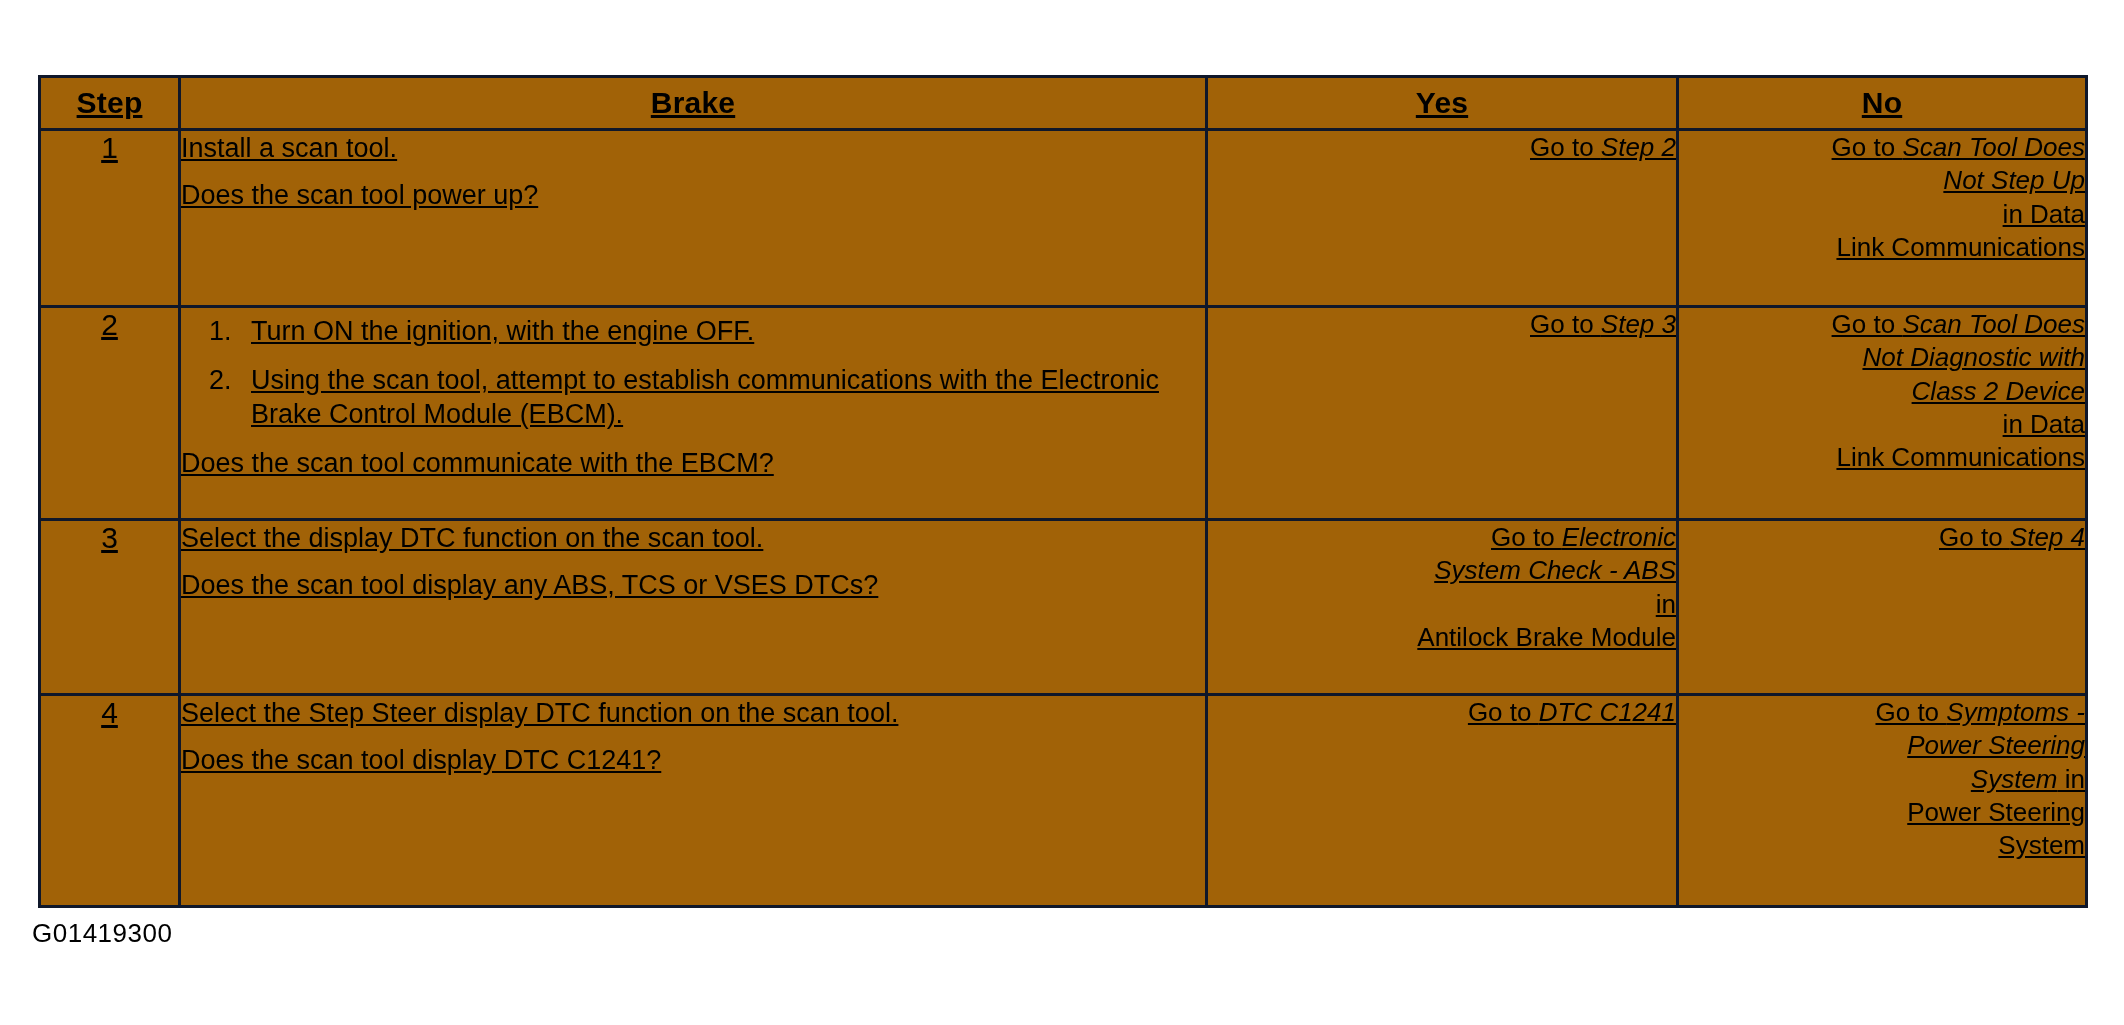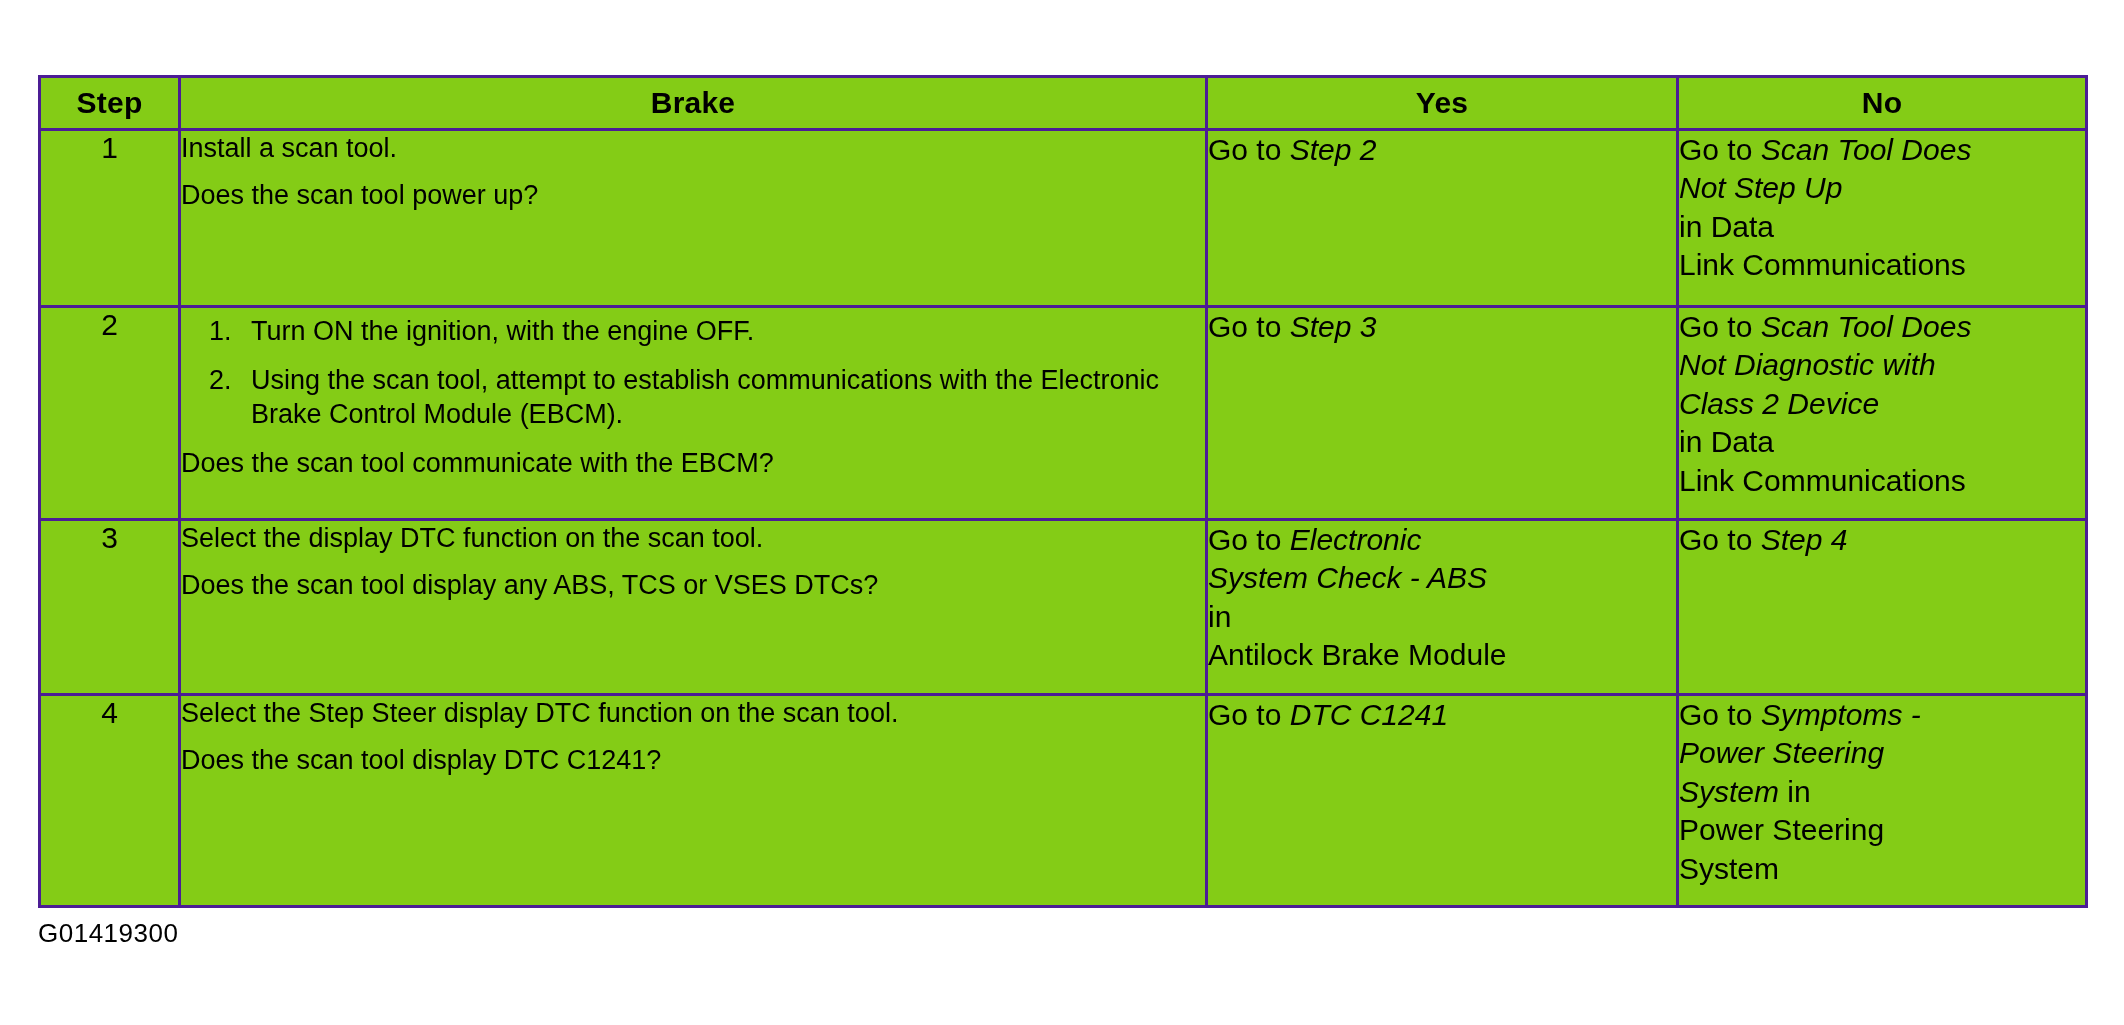--- a/index.html
+++ b/index.html
@@ -40,10 +40,11 @@
 
   table.diag td,
   table.diag th {
-    border: 3px solid #4c1d95;
+    border: 3px solid #0f172a;
     padding: 0;
     vertical-align: top;
-    background: #84cc16;
+    background: #a16207;
+    text-decoration: underline;
   }
 
   

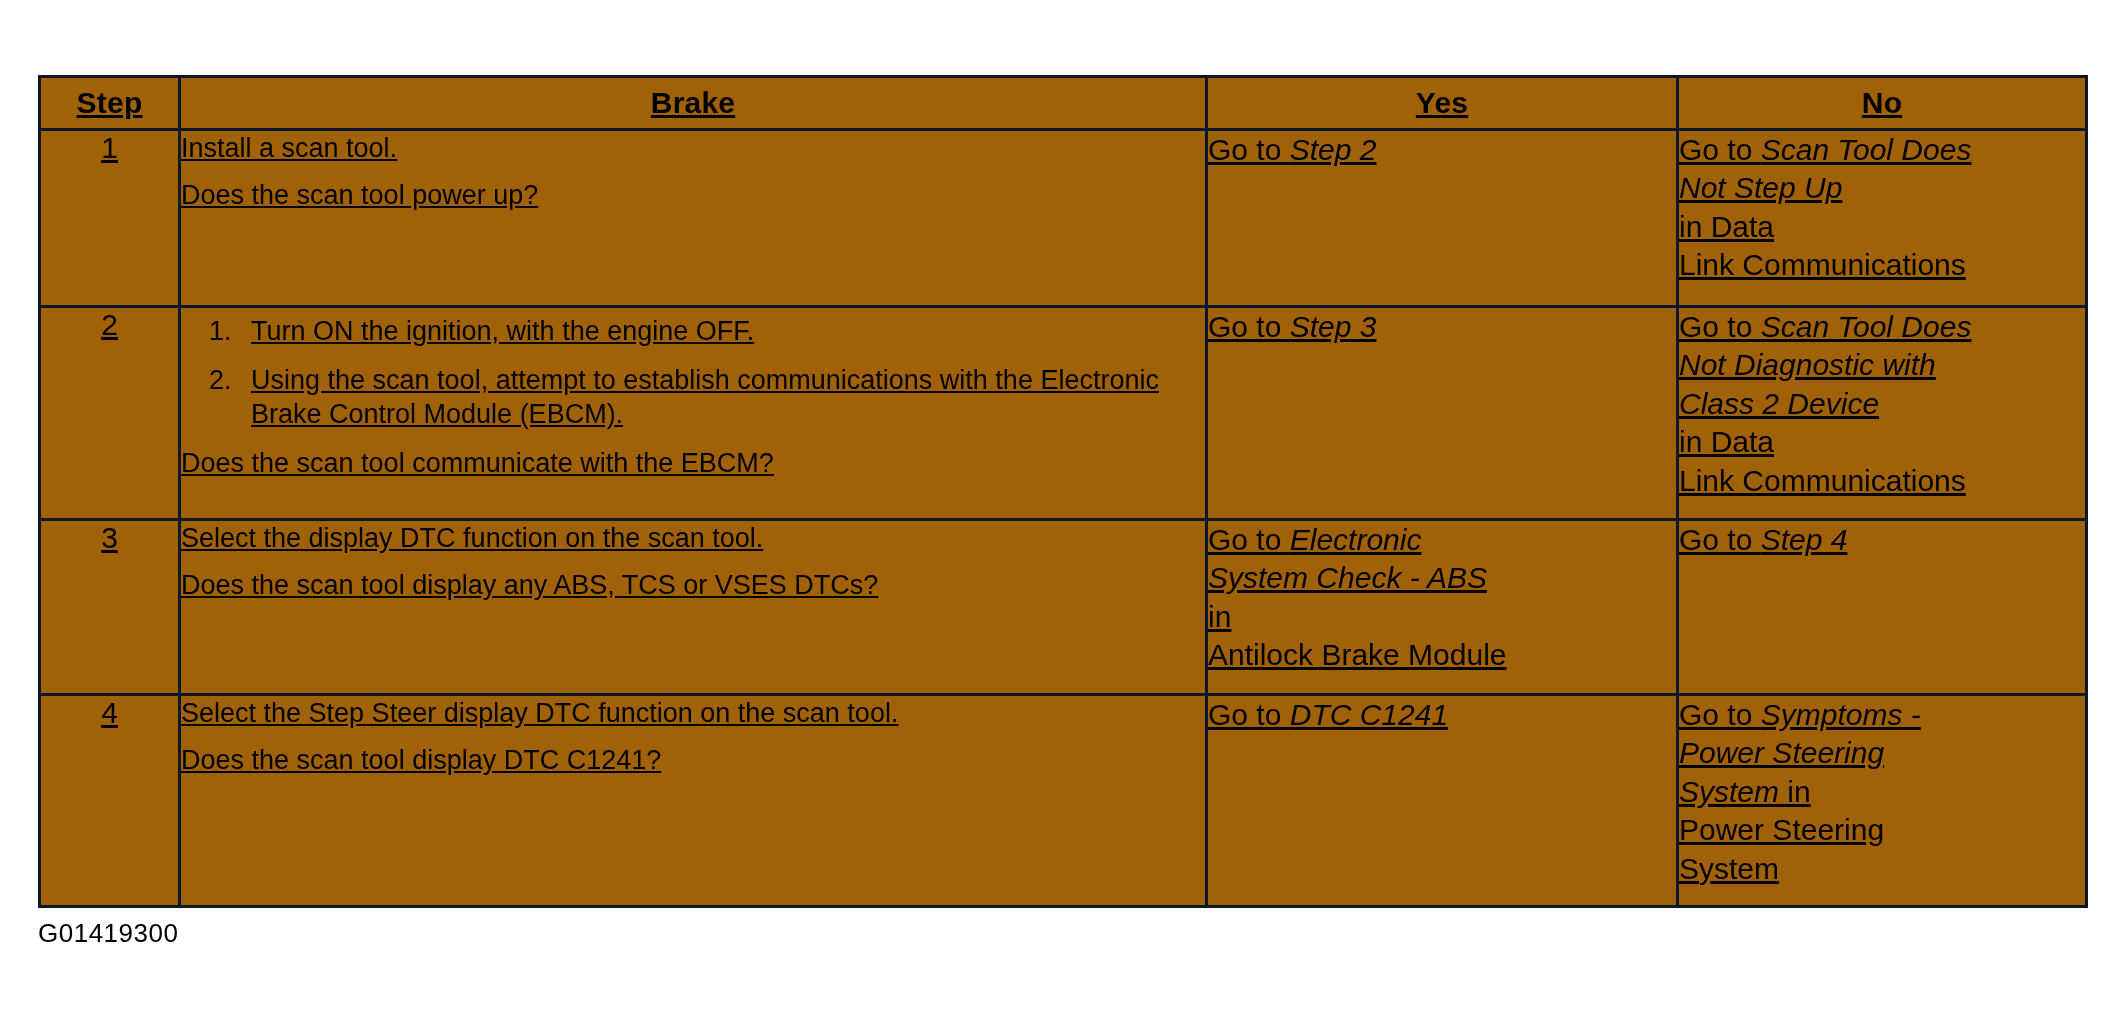--- a/index.html
+++ b/index.html
@@ -80,9 +80,9 @@
 
   td.branch-cell {
     padding: 8px 12px 10px 12px;
-    text-align: left;
+    text-align: right;
     vertical-align: bottom;
-    font-size: 30px;
+    font-size: 26px;
     line-height: 1.28;
   }
 

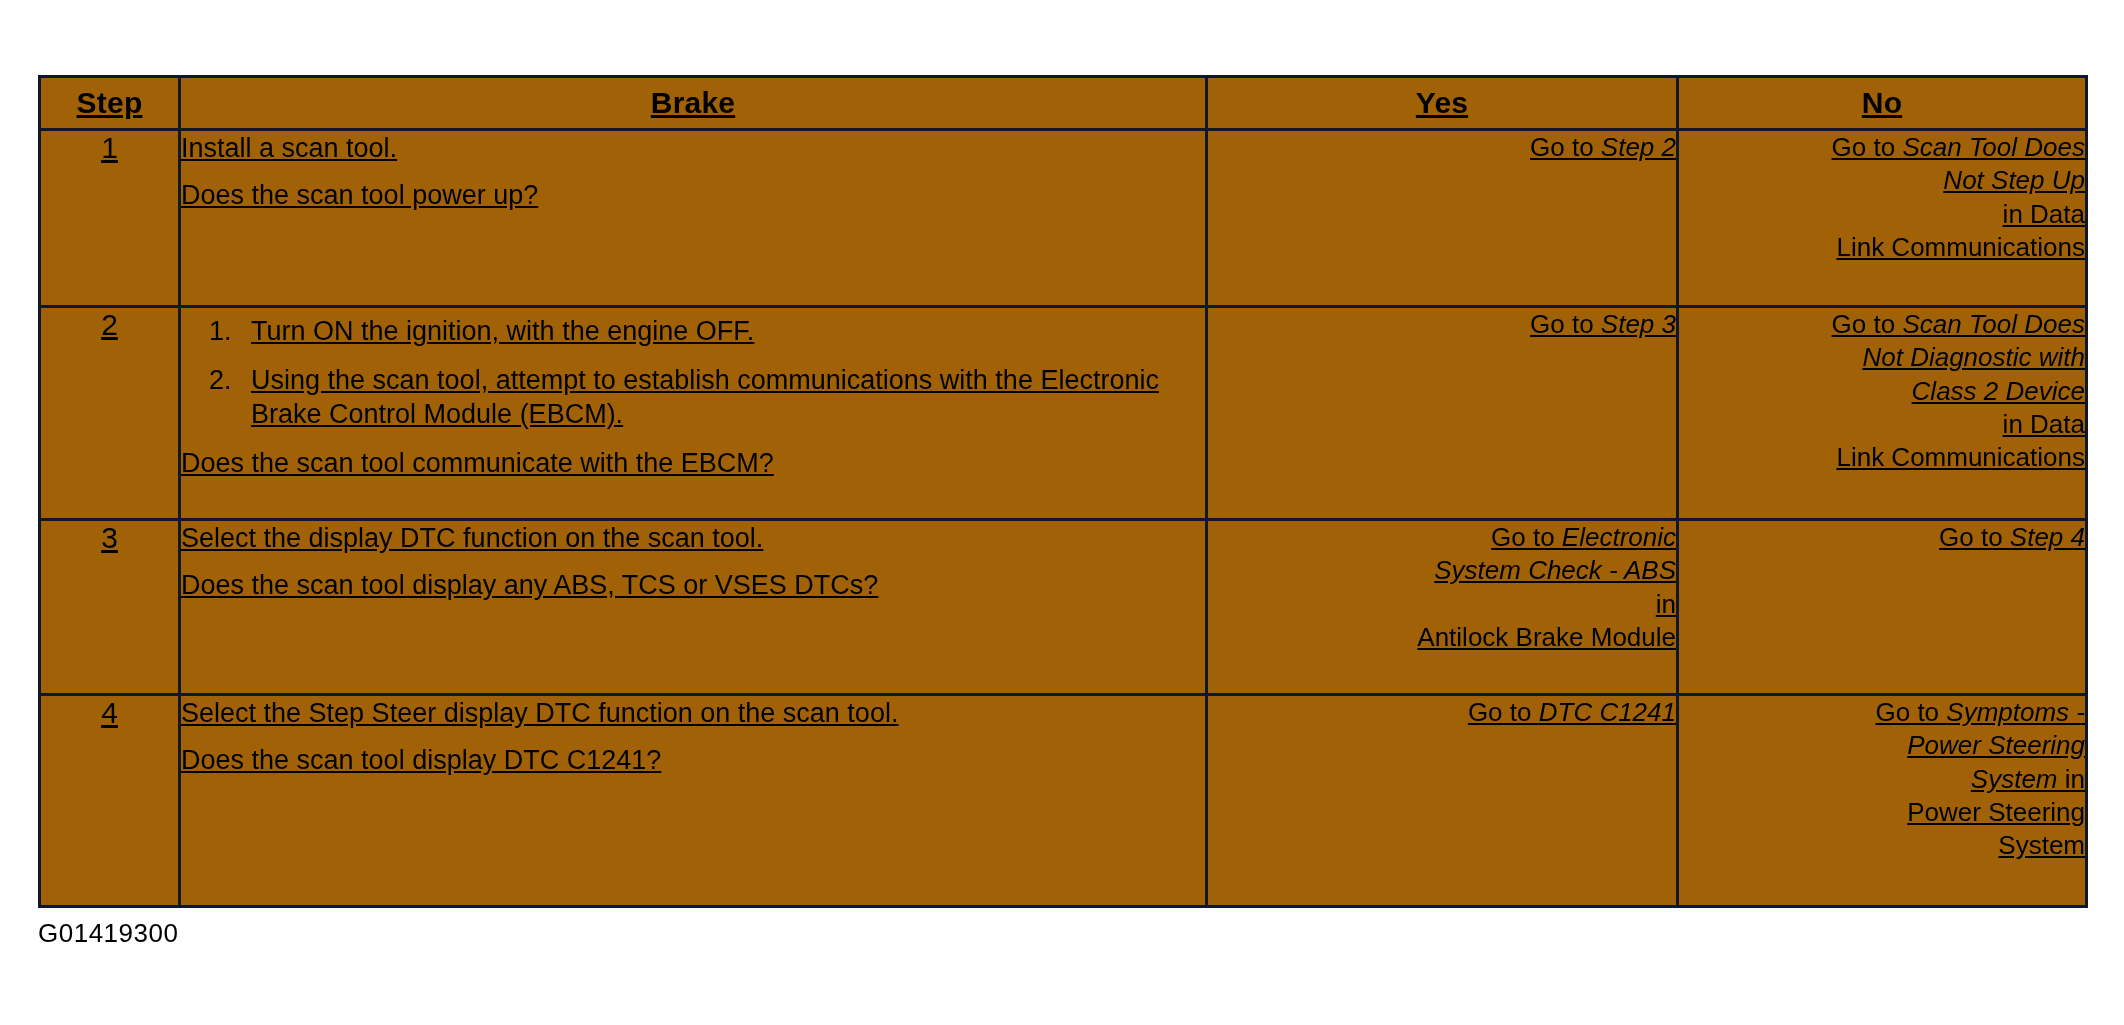--- a/index.html
+++ b/index.html
@@ -119,7 +119,7 @@
   
   .figure-id {
     position: absolute;
-    left: 38px;
+    left: 32px;
     top: 918px;
     font-size: 26px;
     letter-spacing: 0.5px;

